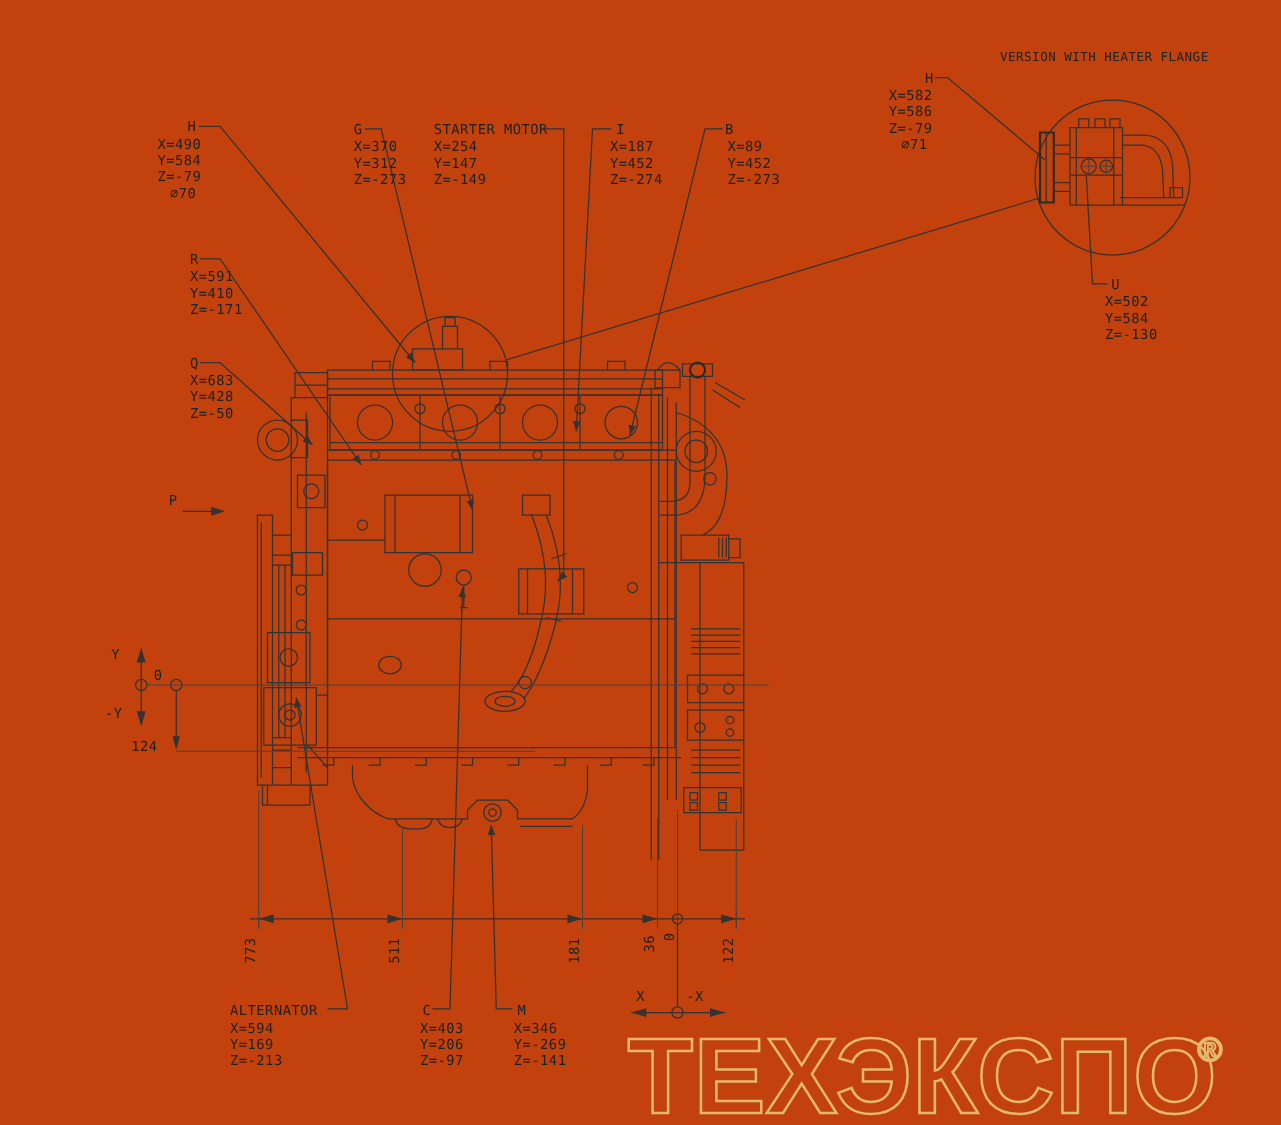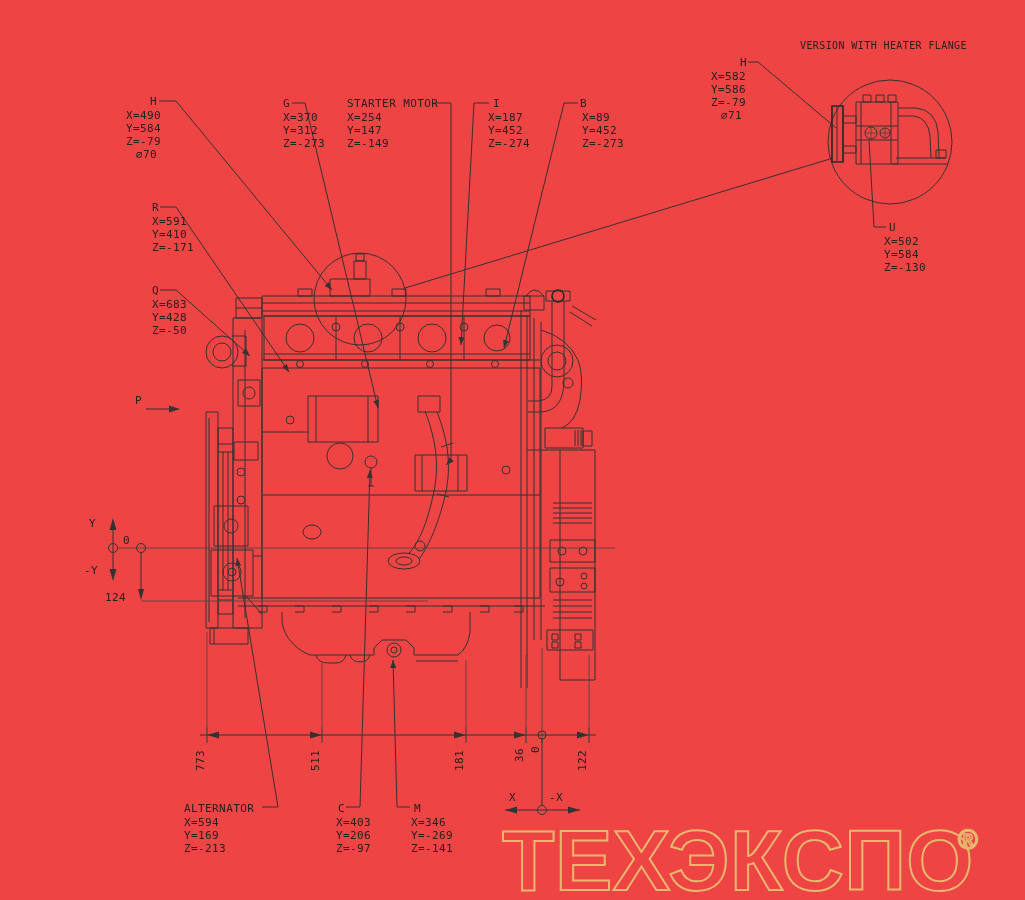--- a/index.html
+++ b/index.html
@@ -3,7 +3,7 @@
 <meta charset="utf-8">
 <style>
   html,body{margin:0;padding:0;background:#ffffff;}
-  #stage{position:relative;width:1025px;height:900px;background:#ef4444;overflow:hidden;
+  #stage{position:relative;width:1025px;height:900px;background:#c2410c;overflow:hidden;
          font-family:"DejaVu Sans Mono",monospace;}
   svg{position:absolute;left:0;top:0;}
   text{font-family:"DejaVu Sans Mono",monospace;fill:#222;letter-spacing:0.4px;}

